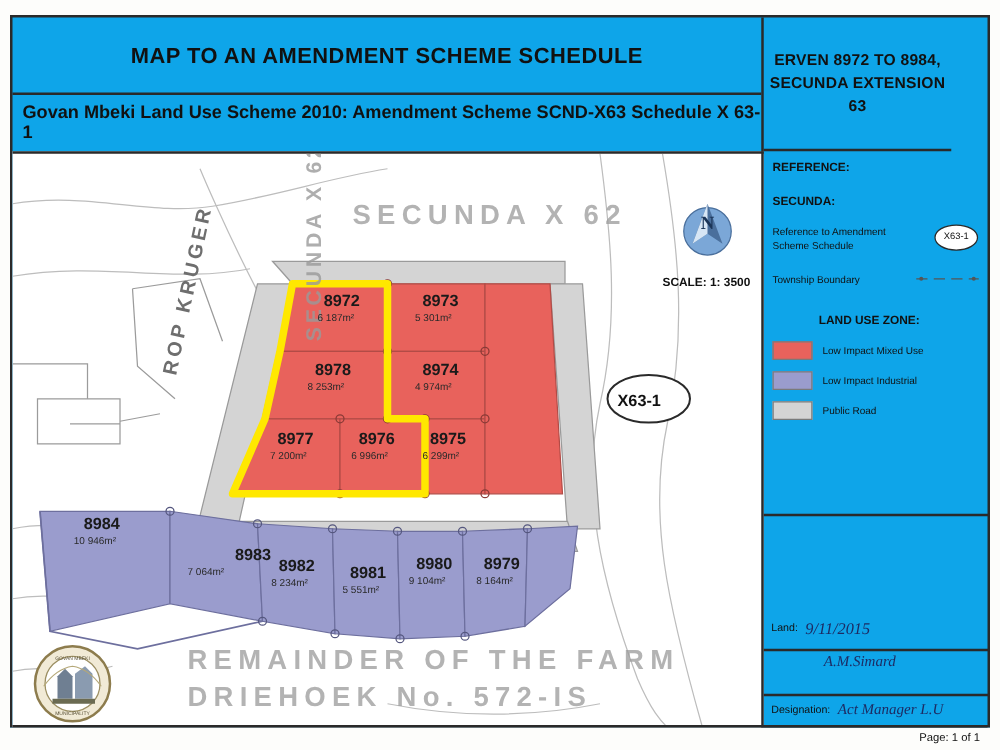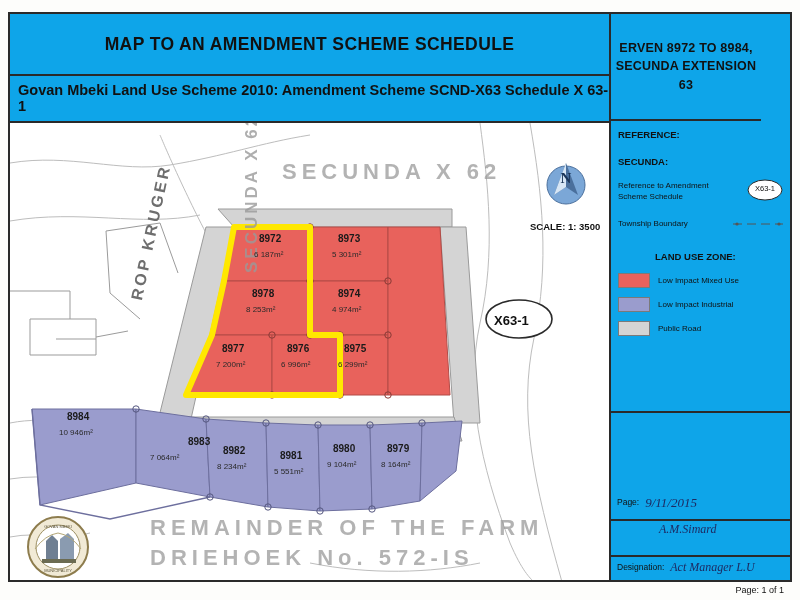--- a/index.html
+++ b/index.html
@@ -82,7 +82,7 @@
     color: #1a1a1a;
     white-space: nowrap;
   }
-  .erf-no { font-size: 10px; font-weight: bold; color: #1a1a1a; }
+  .erf-no { font-size: 13px; font-weight: bold; color: #1a1a1a; }
   .erf-sz { font-size: 8px; color: #2a2a2a; }
   .ghost {
     font-size: 22px; color: #9a9a9a; letter-spacing: 5px; font-weight: bold;

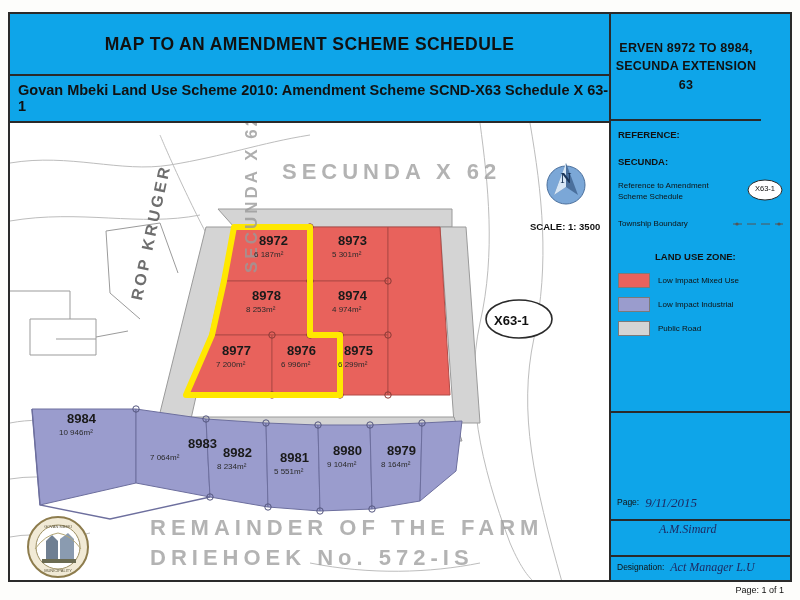--- a/index.html
+++ b/index.html
@@ -392,7 +392,7 @@
 
 
       <div class="rp-date">
-        <span class="rp-small" style="font-size:8.5px; margin-right:6px;">Page:</span>
+        <span class="rp-small" style="font-size:8.5px; margin-right:6px;">Land:</span>
         <span class="hand">9/11/2015</span>
       </div>
 

